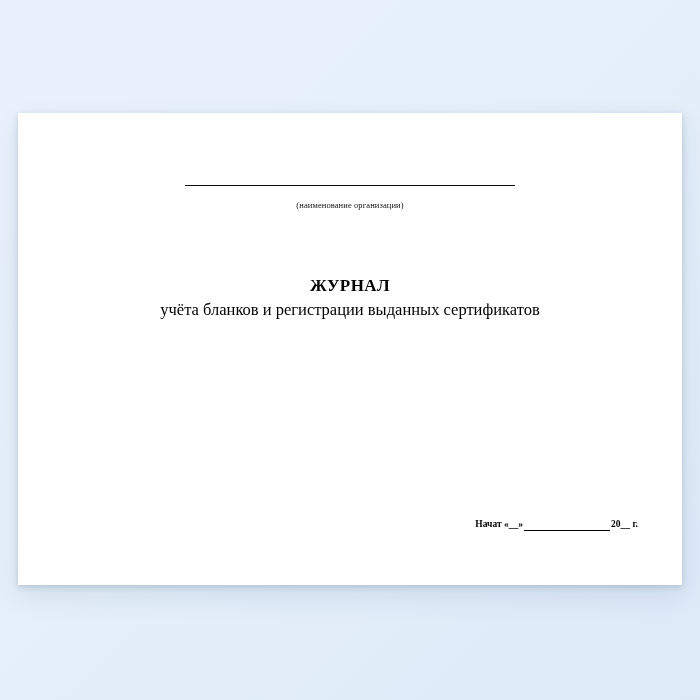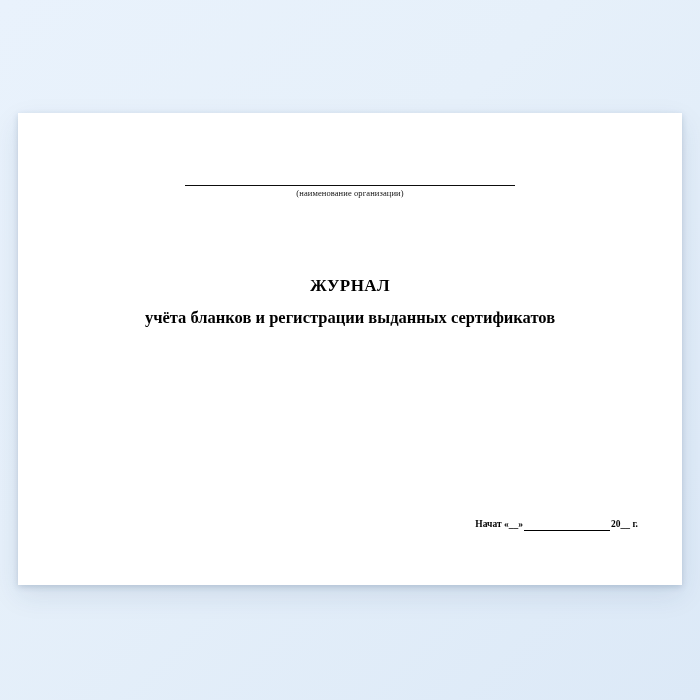--- a/index.html
+++ b/index.html
@@ -56,7 +56,7 @@
   }
   .org-caption {
     display: block;
-    margin-top: 2px;
+    margin-top: 14px;
     font-size: 8.5px;
     color: #111;
     letter-spacing: 0.1px;

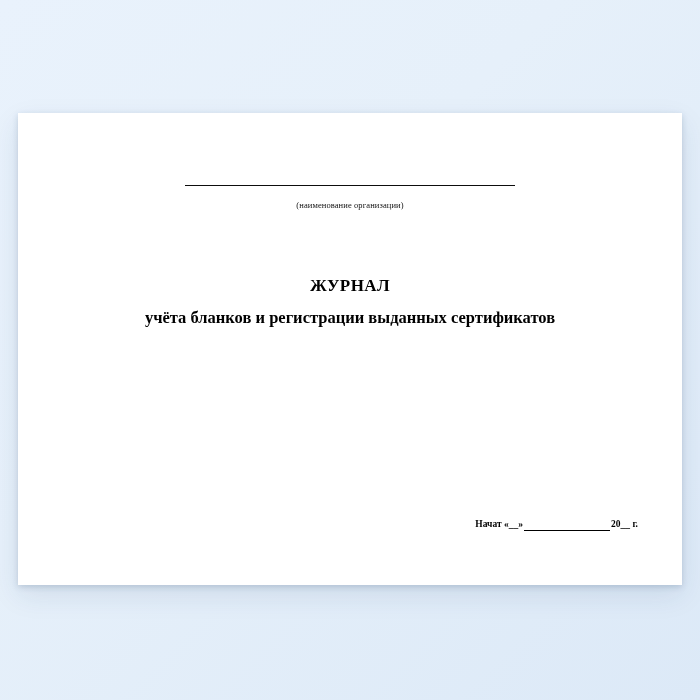--- a/index.html
+++ b/index.html
@@ -79,9 +79,9 @@
     line-height: 1.25;
   }
   .title-sub {
-    margin-top: 12px;
+    margin-top: 4px;
     font-size: 16.5px;
-    font-weight: bold;
+    font-weight: normal;
     color: #000;
     line-height: 1.25;
   }

